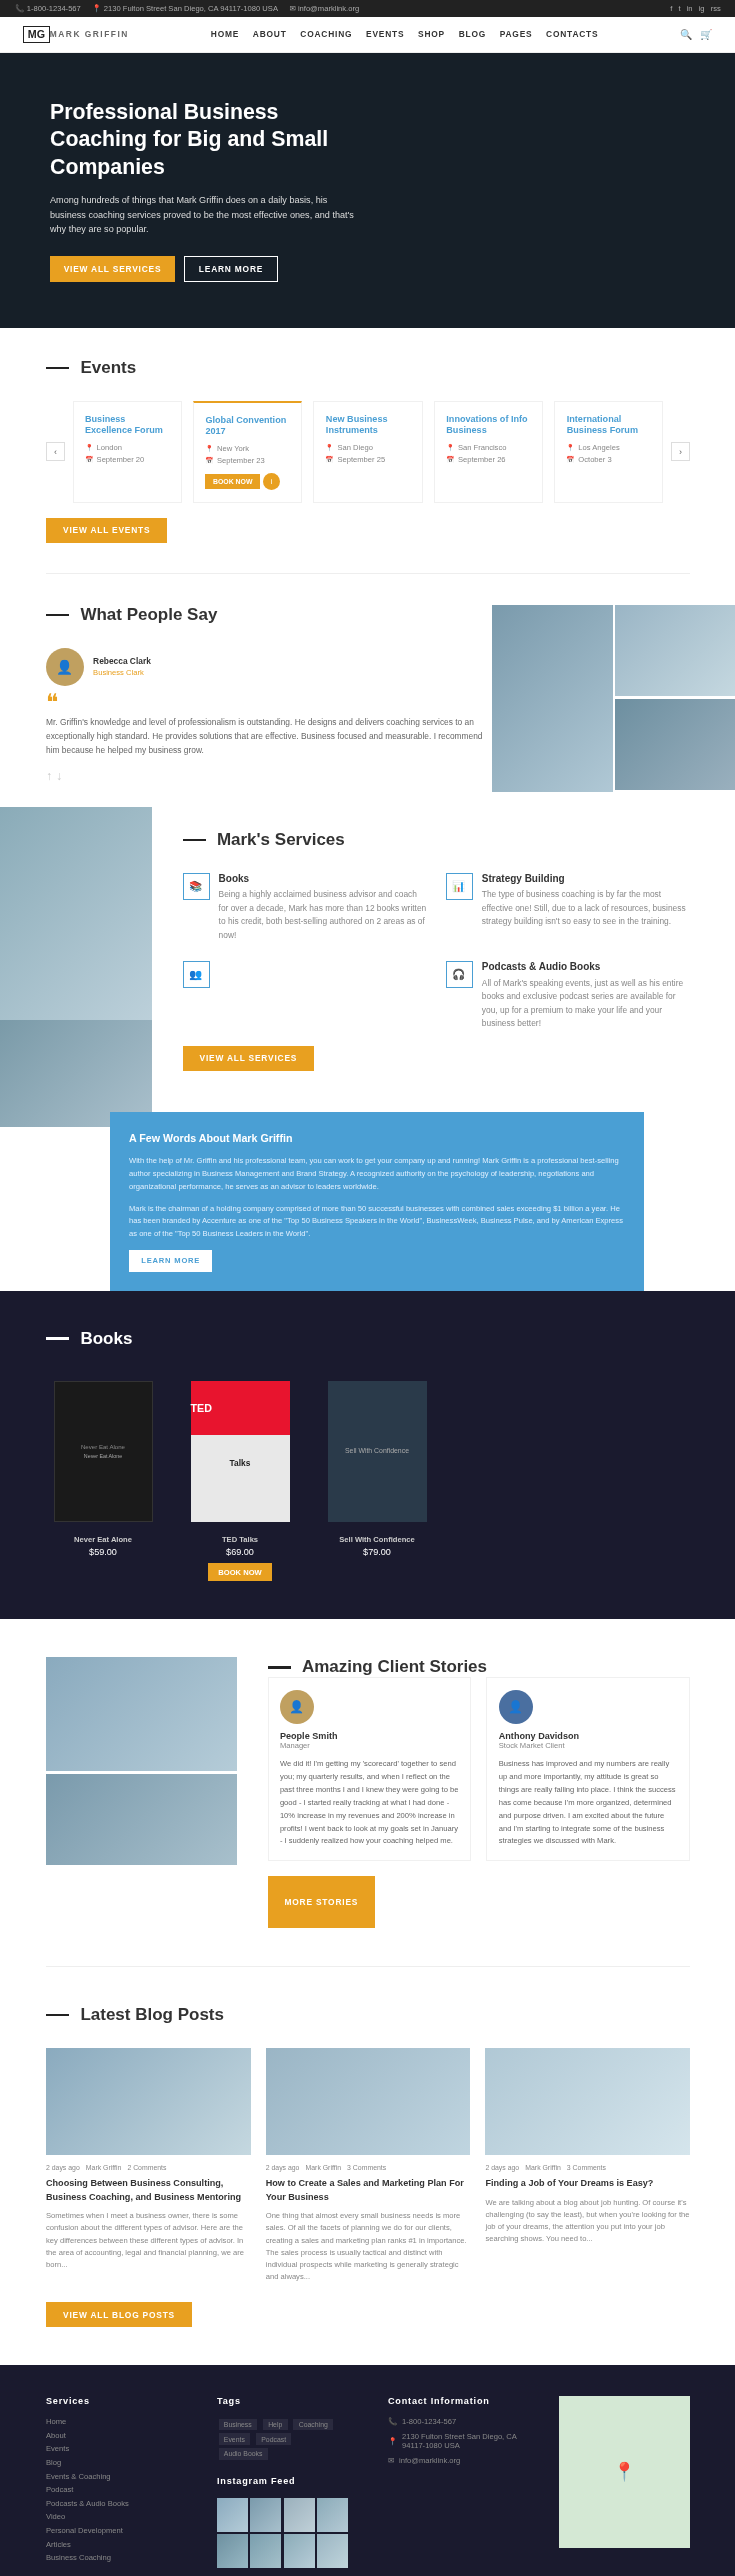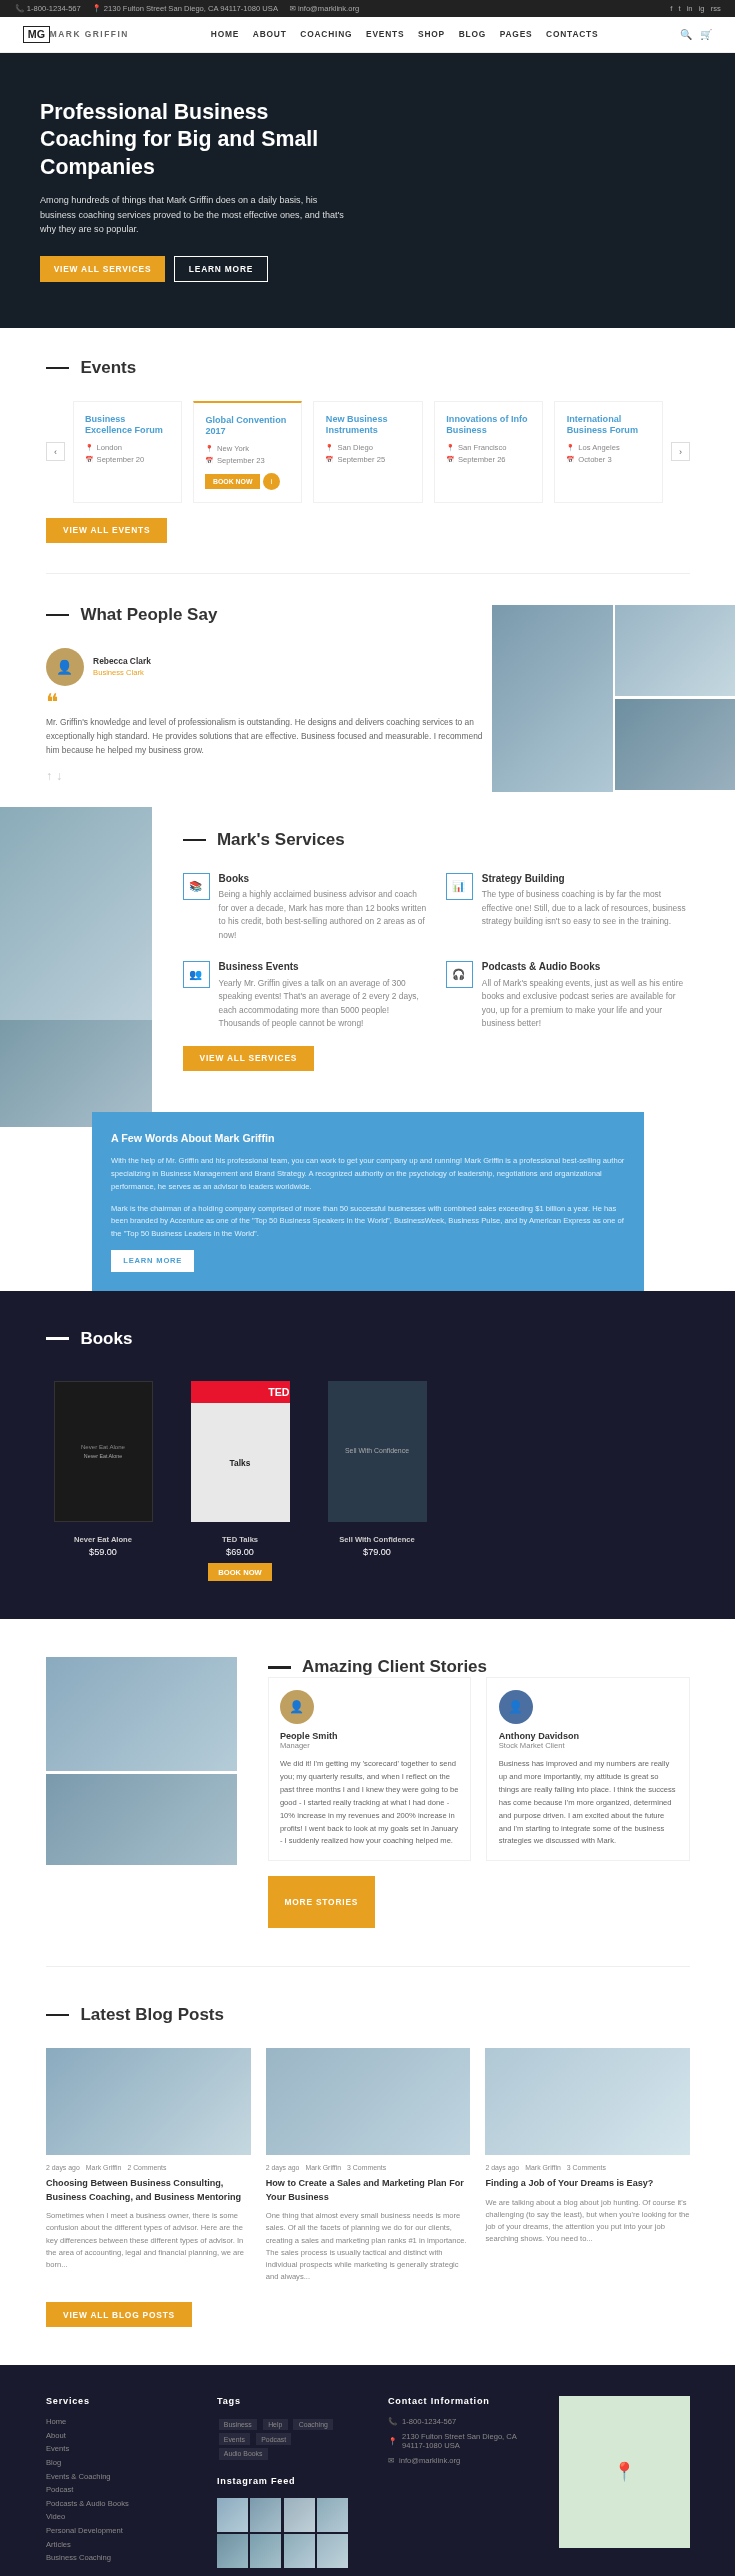--- a/index.html
+++ b/index.html
@@ -21,7 +21,7 @@
     .nav-icons { display: flex; gap: 7.6px; align-items: center; }
     
     
-    .hero { background: linear-gradient(rgba(0,0,0,0.5), rgba(0,0,0,0.5)), #2c3e50; min-height: 213px; display: flex; align-items: center; padding: 46px 40px; position: relative; overflow: hidden; }
+    .hero { background: linear-gradient(rgba(0,0,0,0.5), rgba(0,0,0,0.5)), #2c3e50; min-height: 213px; display: flex; align-items: center; padding: 46px 50px; position: relative; overflow: hidden; }
     .hero-content { max-width: 305px; color: #fff; }
     .hero-title { font-size: 21.3px; font-weight: bold; margin-bottom: 11.4px; line-height: 1.3; }
     .hero-desc { font-size: 9.1px; color: #ddd; margin-bottom: 19px; line-height: 1.6; }

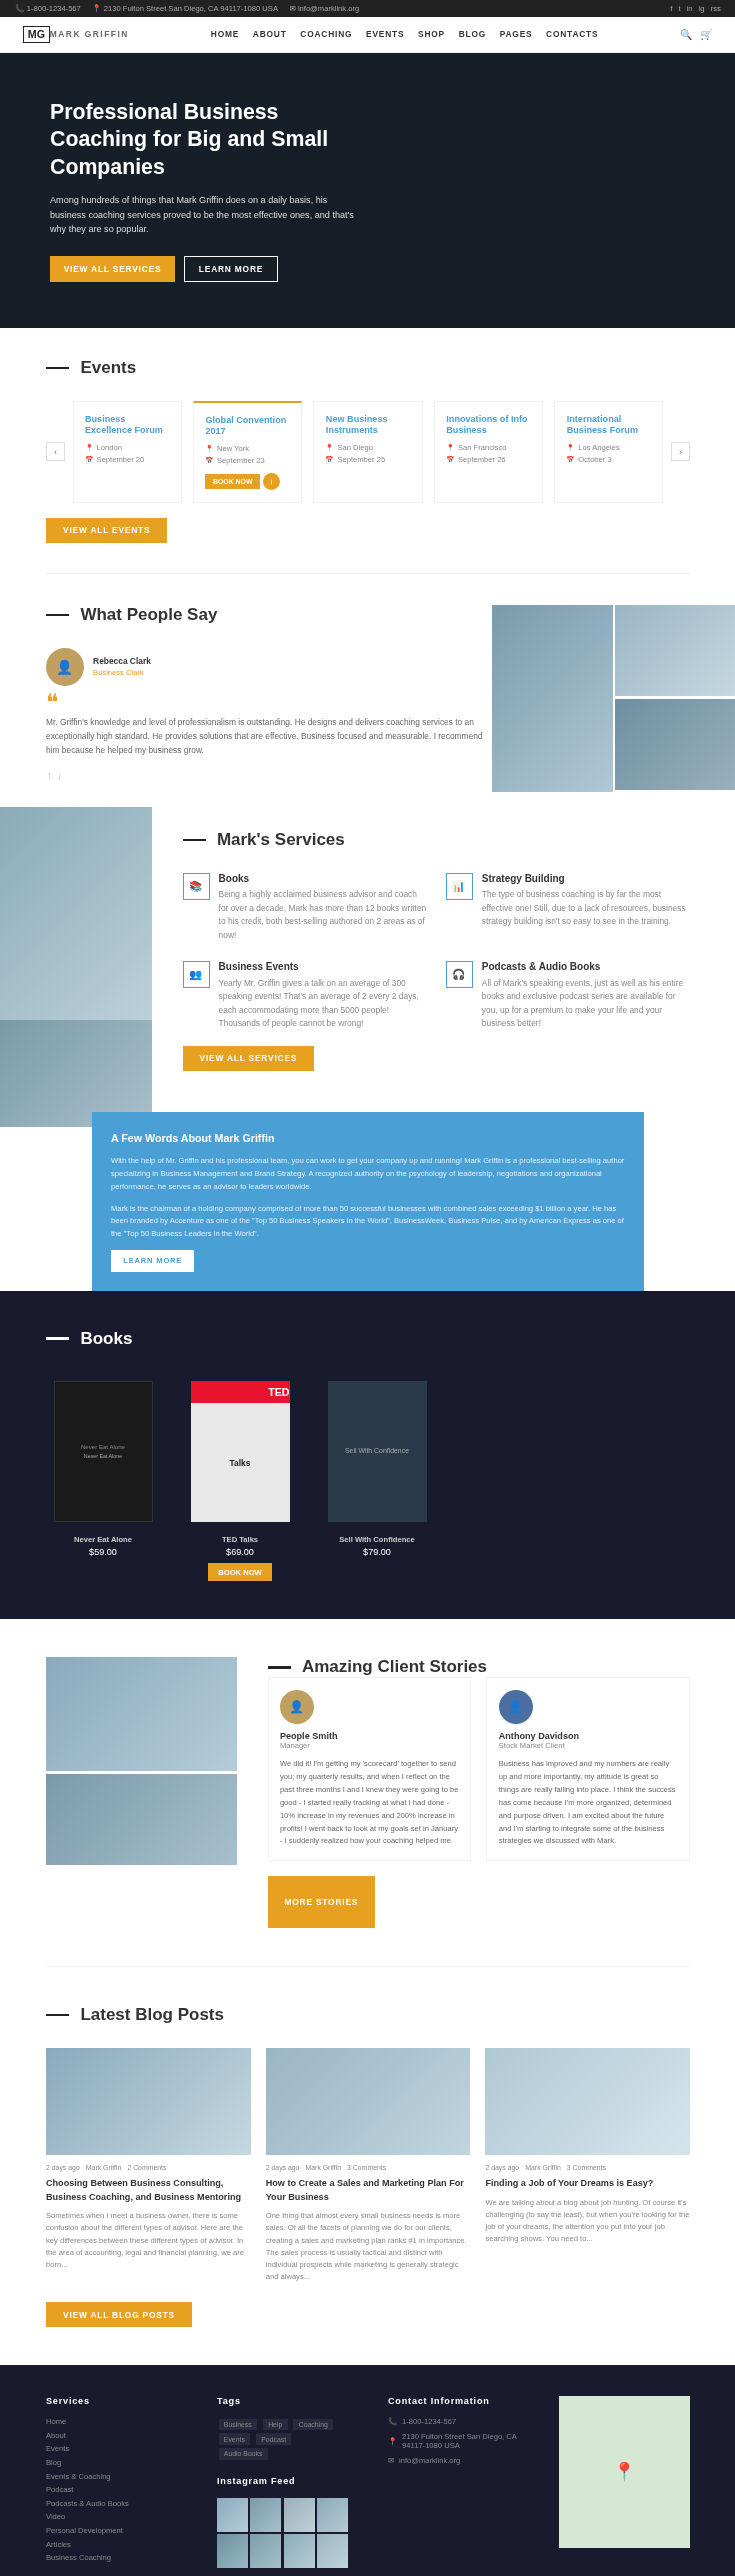--- a/index.html
+++ b/index.html
@@ -312,10 +312,6 @@
       </div>
       <div class="service-item">
         <div class="service-icon">👥</div>
-        <div>
-          <div class="service-title">Business Events</div>
-          <div class="service-desc">Yearly Mr. Griffin gives a talk on an average of 300 speaking events! That's an average of 2 every 2 days, each accommodating more than 5000 people! Thousands of people cannot be wrong!</div>
-        </div>
       </div>
       <div class="service-item">
         <div class="service-icon">🎧</div>

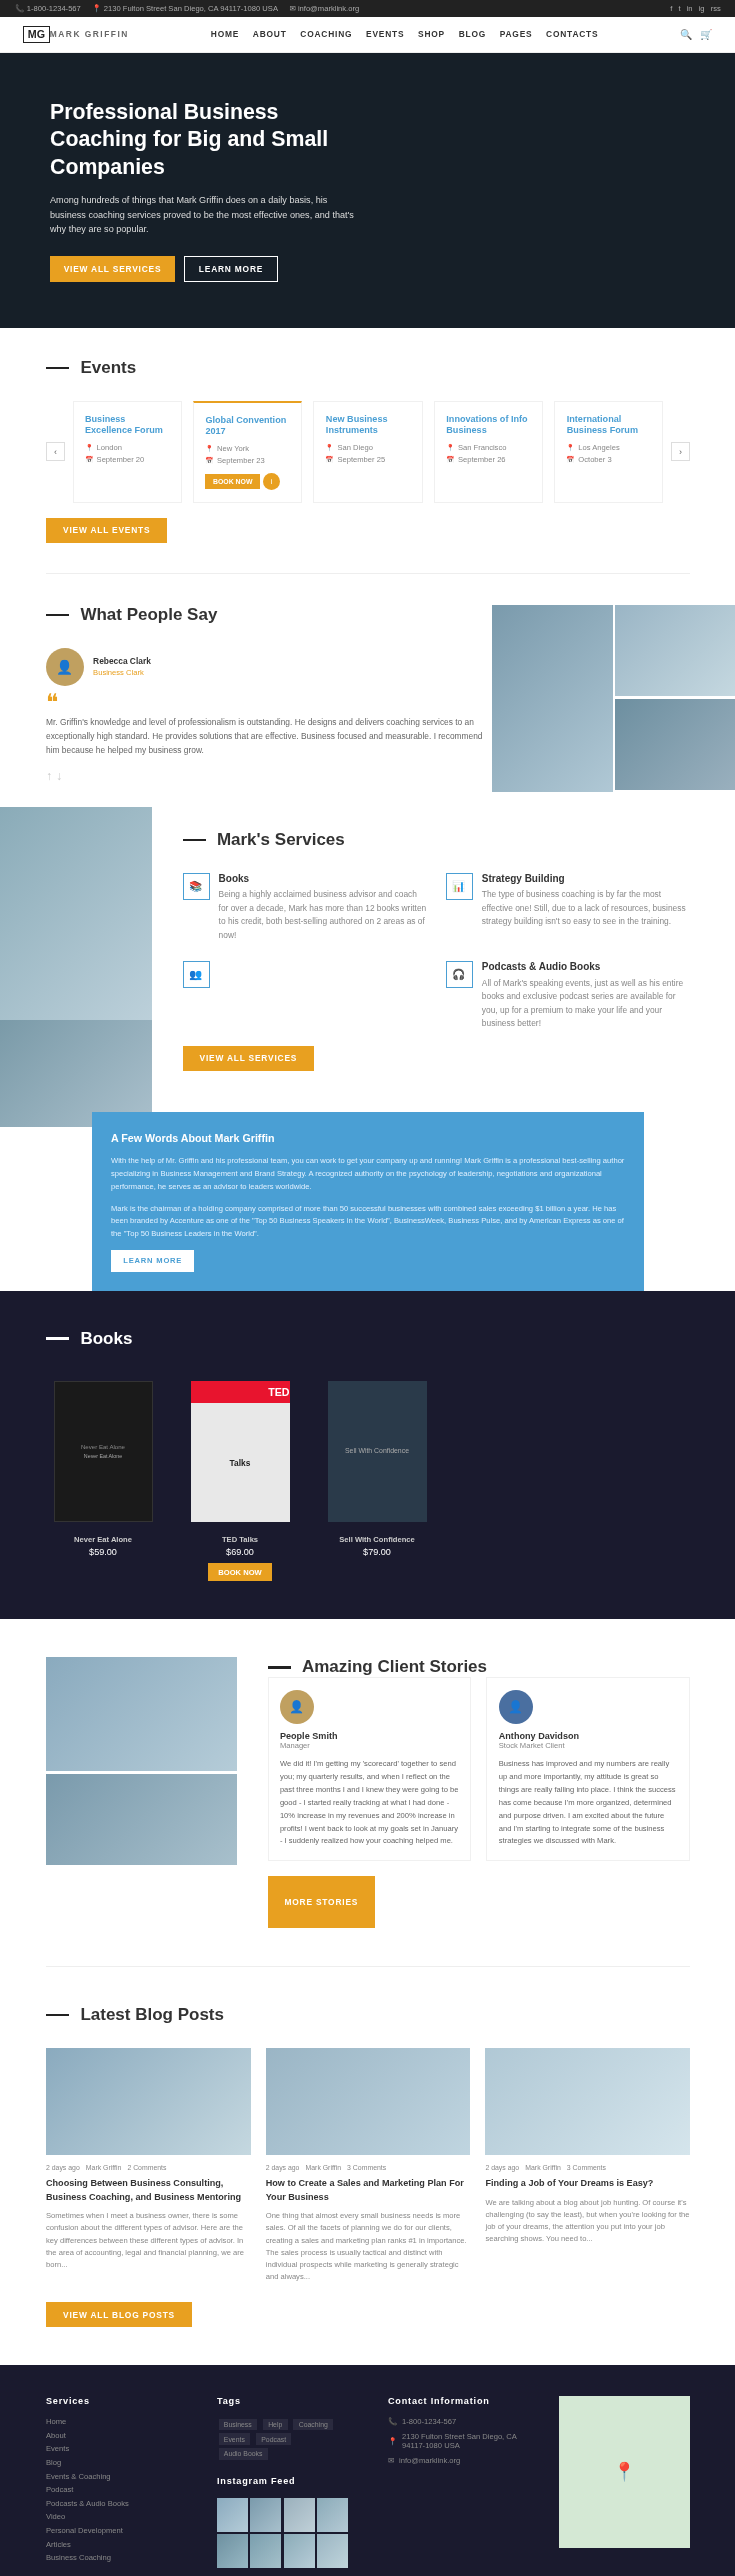--- a/index.html
+++ b/index.html
@@ -57,7 +57,7 @@
     .service-desc { font-size: 8.4px; color: #888; line-height: 1.6; }
     
     
-    .about-box { background: #4a9fd4; color: #fff; padding: 19px; margin-left: 46px; margin-right: 46px; margin-top: -15.2px; position: relative; z-index: 2; }
+    .about-box { background: #4a9fd4; color: #fff; padding: 19px; margin-left: 64px; margin-right: 46px; margin-top: -15.2px; position: relative; z-index: 2; }
     .about-box-title { font-size: 10.7px; font-weight: bold; margin-bottom: 9.1px; line-height: 1.4; }
     .about-box-text { font-size: 7.6px; line-height: 1.7; margin-bottom: 9.1px; color: #e0f0ff; }
     .learn-more-btn { background: #fff; color: #4a9fd4; border: none; padding: 6.1px 12.2px; font-size: 7.6px; font-weight: bold; cursor: pointer; letter-spacing: 0.8px; }

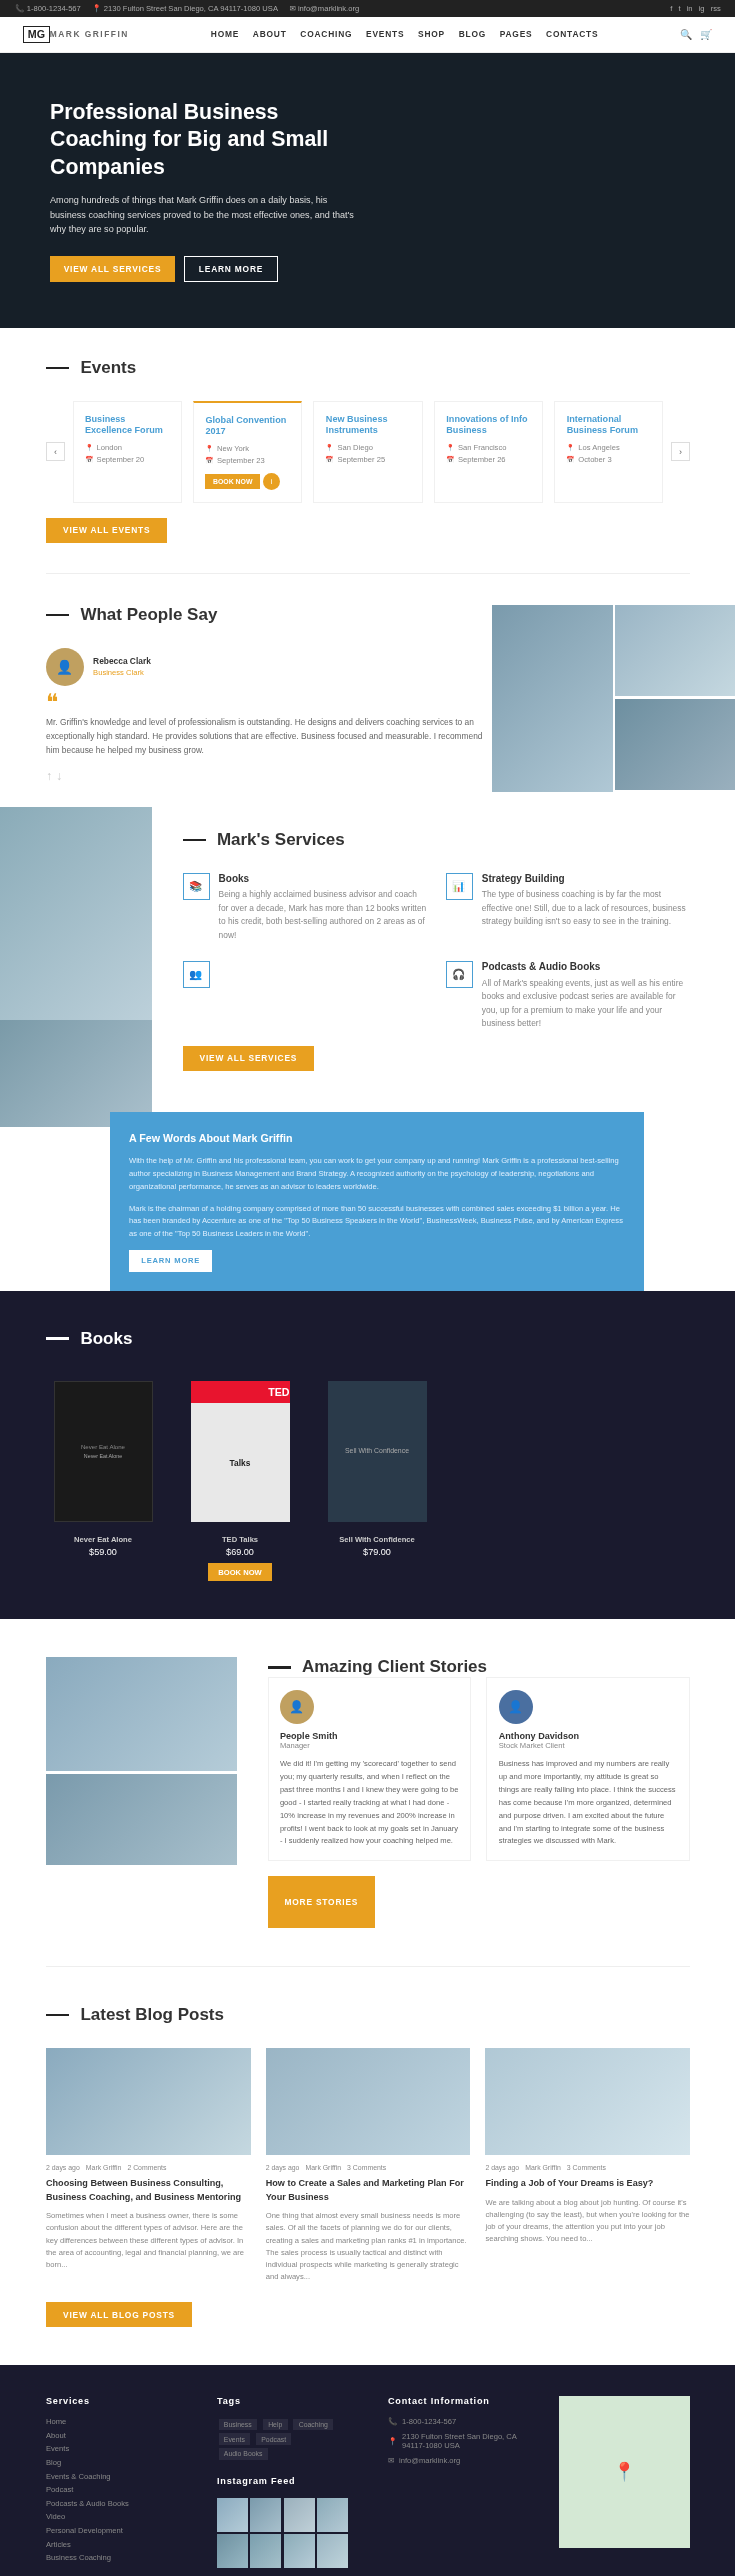--- a/index.html
+++ b/index.html
@@ -356,7 +356,7 @@
     <div class="book-item">
       <div class="book-cover">
         <div class="book-cover-ted">
-          <div style="background:#e8142e; width:100%; text-align:right; padding:5px 0; position:absolute; top:0;">
+          <div style="background:#e8142e; width:100%; text-align:left; padding:21px 0; position:absolute; top:0;">
             <span style="font-size:10.7px; font-weight:bold; color:#fff;">TED</span>
           </div>
           <div style="margin-top:23px; font-size:8.4px; font-weight:bold; color:#222;">Talks</div>

